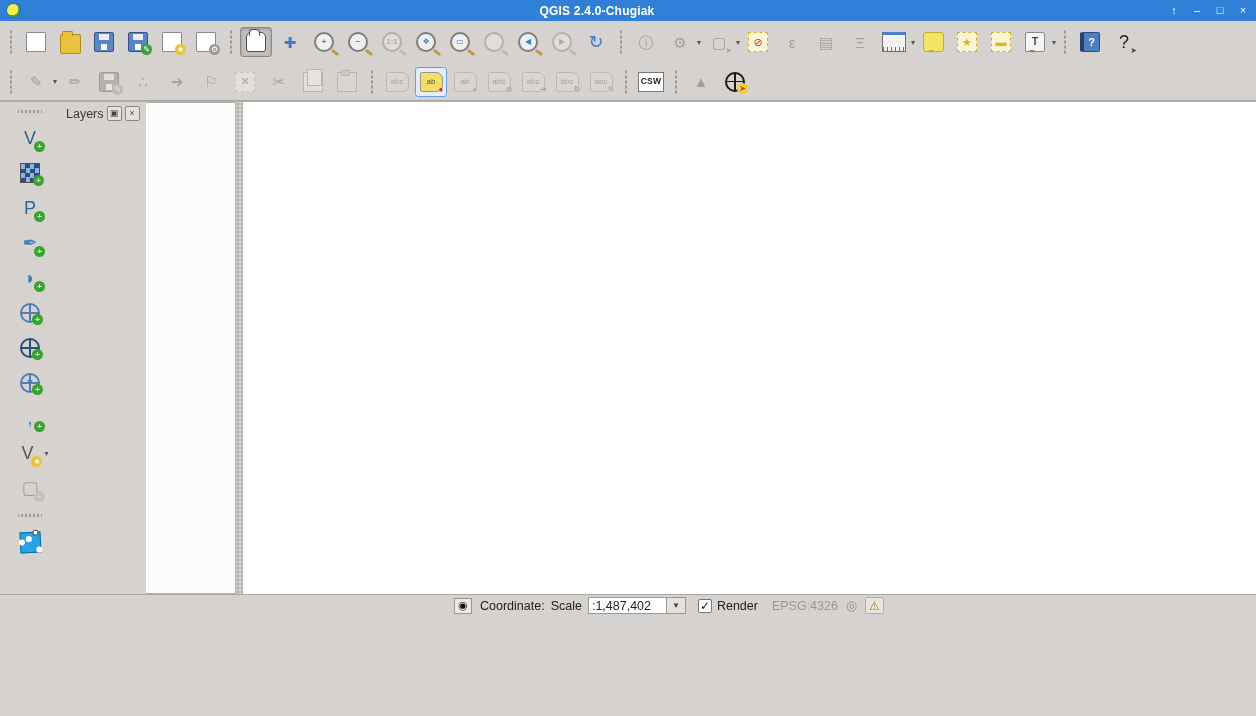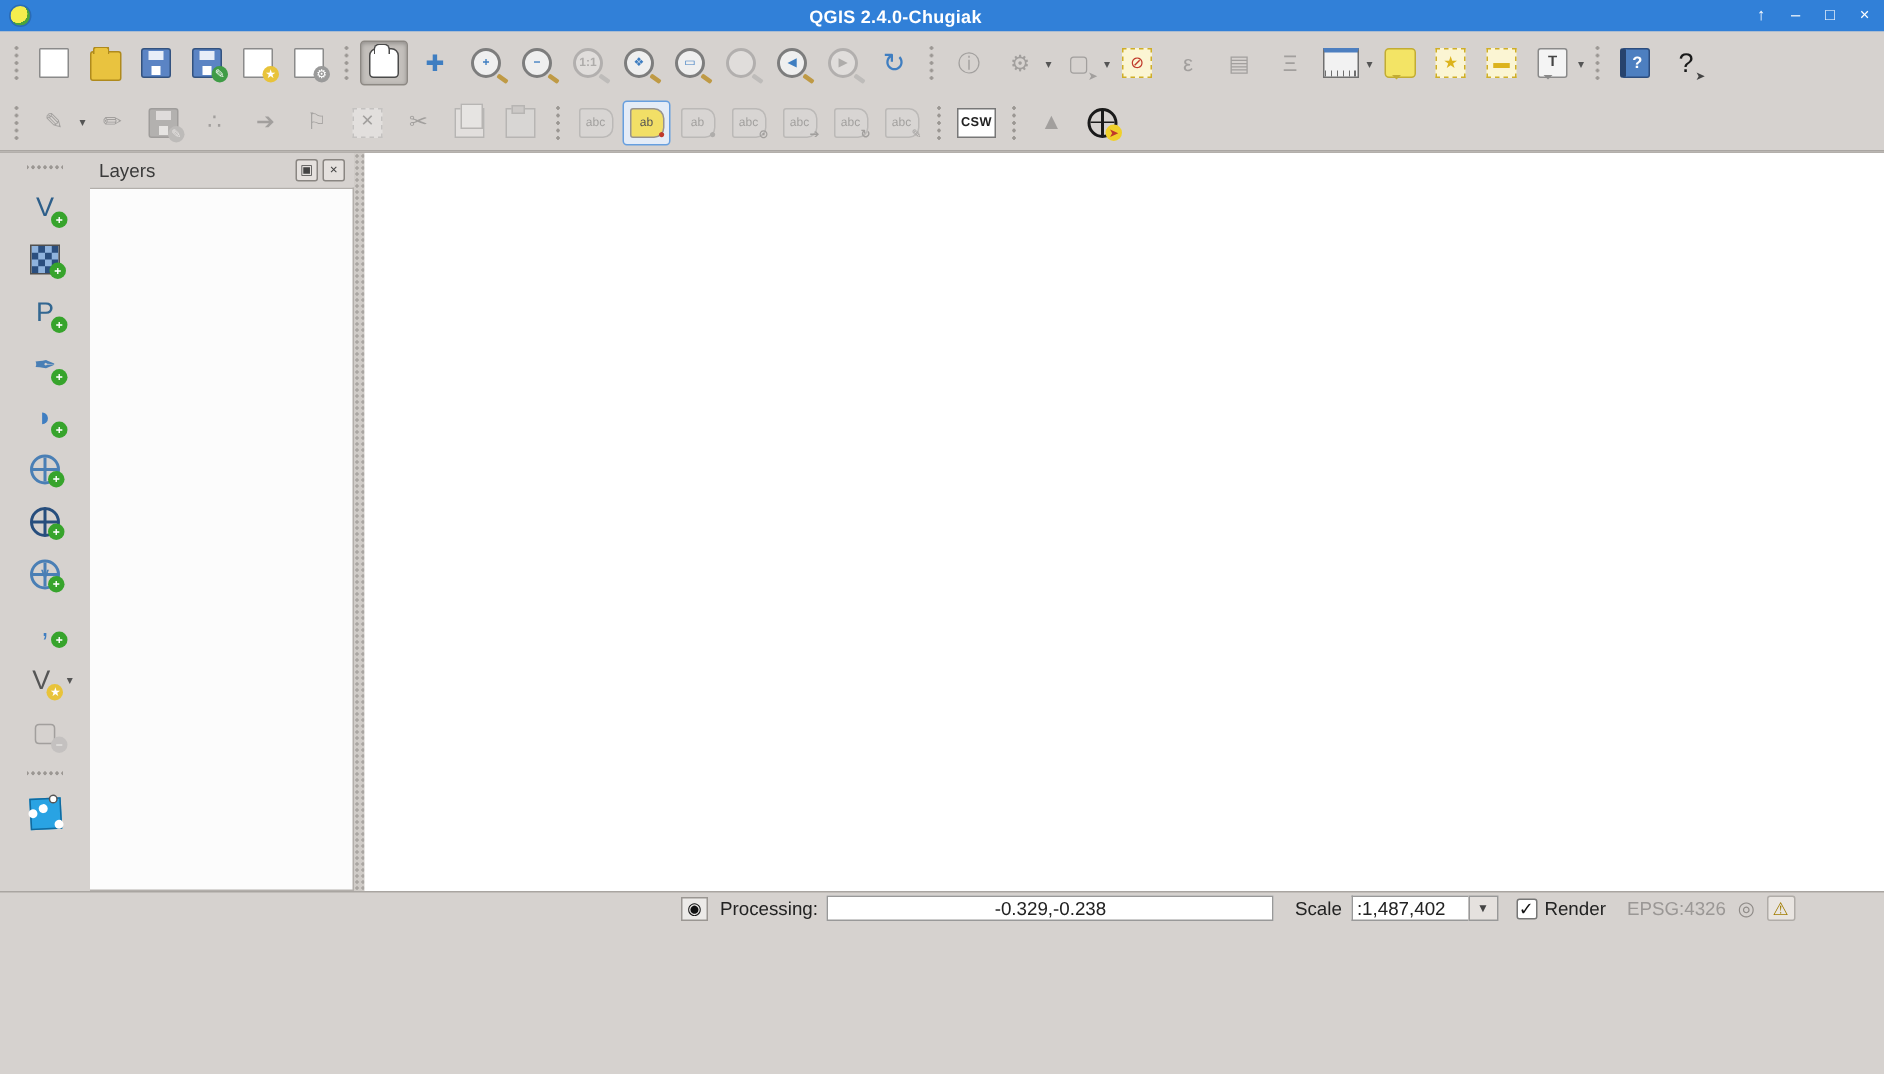--- a/index.html
+++ b/index.html
@@ -66,7 +66,7 @@
   .main { flex:1; display:flex; min-height:0; border-top:1px solid #b3afab; }
   .left-toolbar { width:60px; background:#d6d2cf; display:flex; flex-direction:column; align-items:center; padding-top:2px; gap:5px; flex:0 0 auto; }
   .vbtn-row { display:flex; align-items:center; }
-  .layers-panel { width:176px; display:flex; flex-direction:column; flex:0 0 auto; }
+  .layers-panel { width:176px; display:flex; flex-direction:row; flex:0 0 auto; }
   .panel-header { height:23px; display:flex; align-items:center; padding:0 6px; background:#d6d2cf; }
   .panel-title { flex:1; font-size:12.5px; color:#3a3a3a; }
   .panel-btn { width:15px; height:15px; border:1px solid #8a8682; background:#e5e1de; font-size:9px; line-height:13px; text-align:center; color:#444; margin-left:3px; border-radius:2px; }

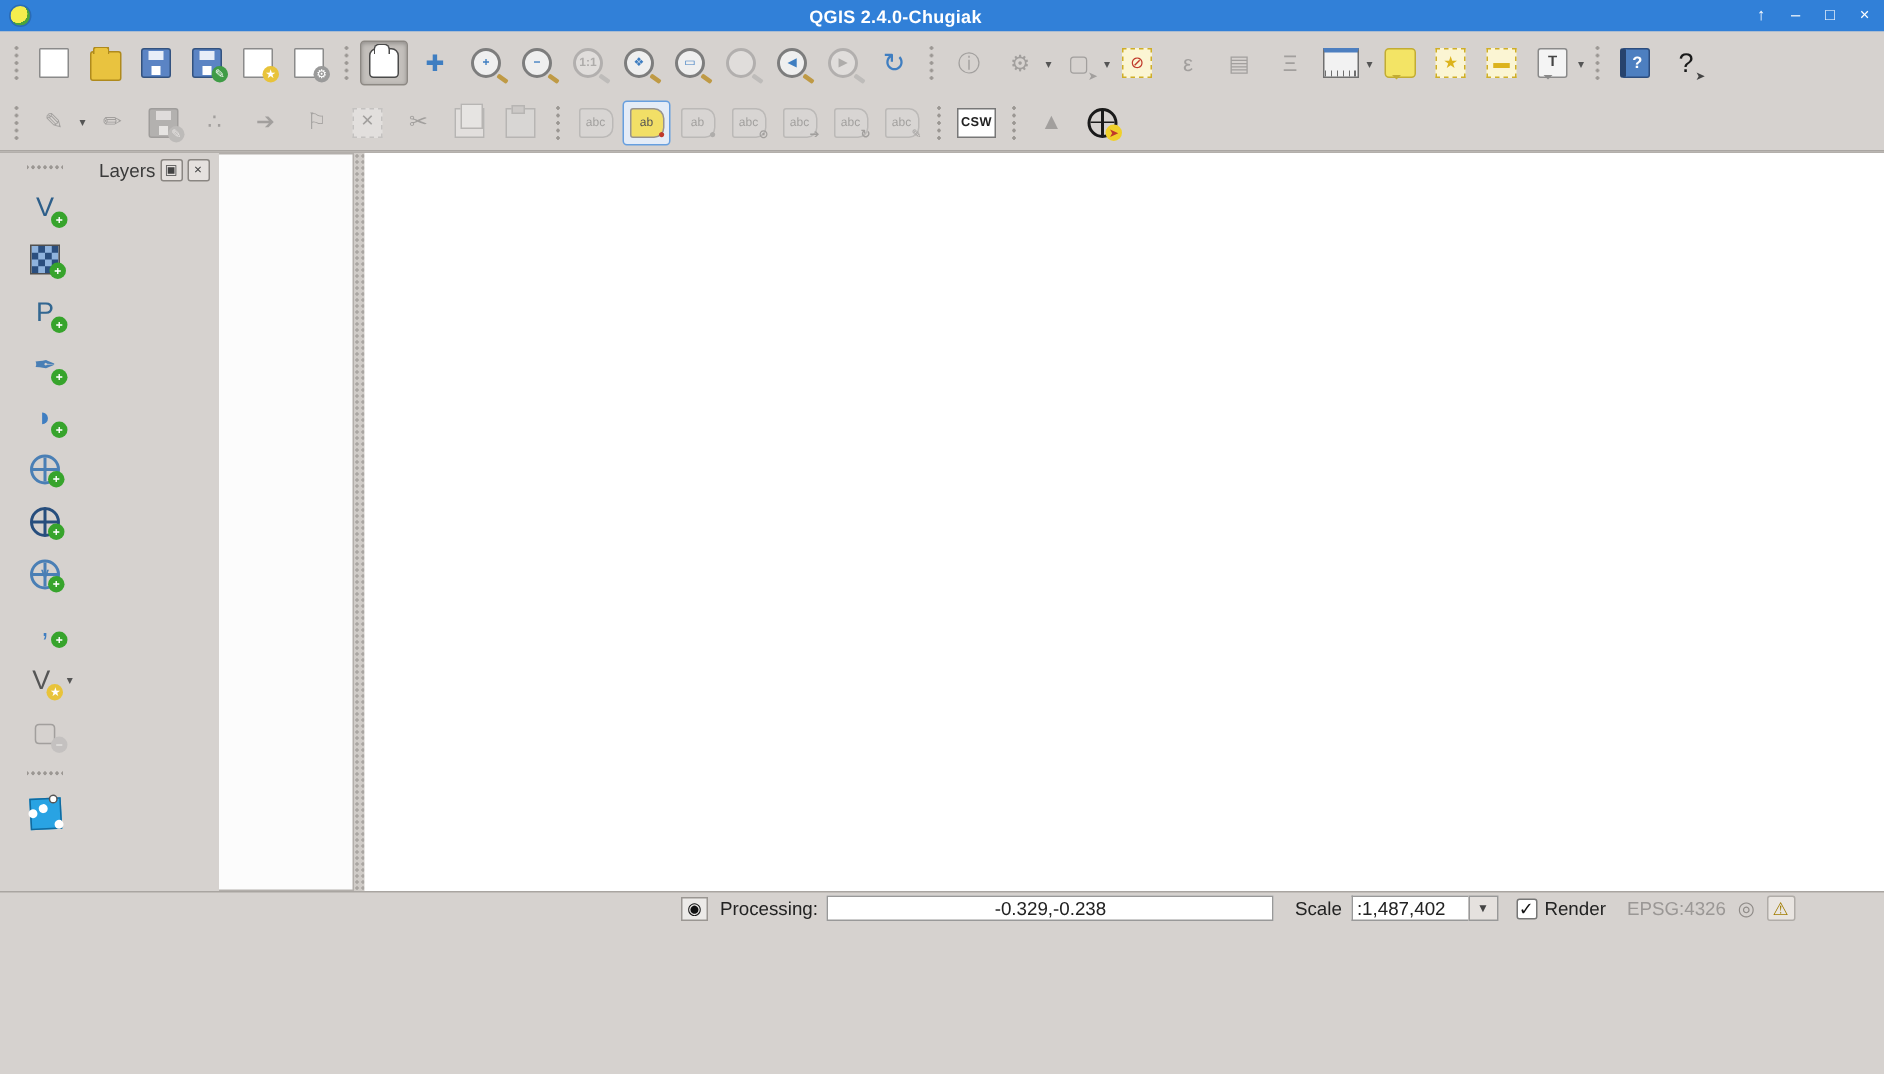--- a/index.html
+++ b/index.html
@@ -479,7 +479,7 @@
   <div class="statusbar">
     <span class="sb-spacer"></span>
     <span class="sb-mouse">◉</span>
-    <span class="sb-label">Processing:</span>
+    <span class="sb-label">Coordinate:</span>
     <input class="sb-input" value="-0.329,-0.238" style="">
     <span class="sb-scale-wrap">
       <span class="sb-label">Scale</span>

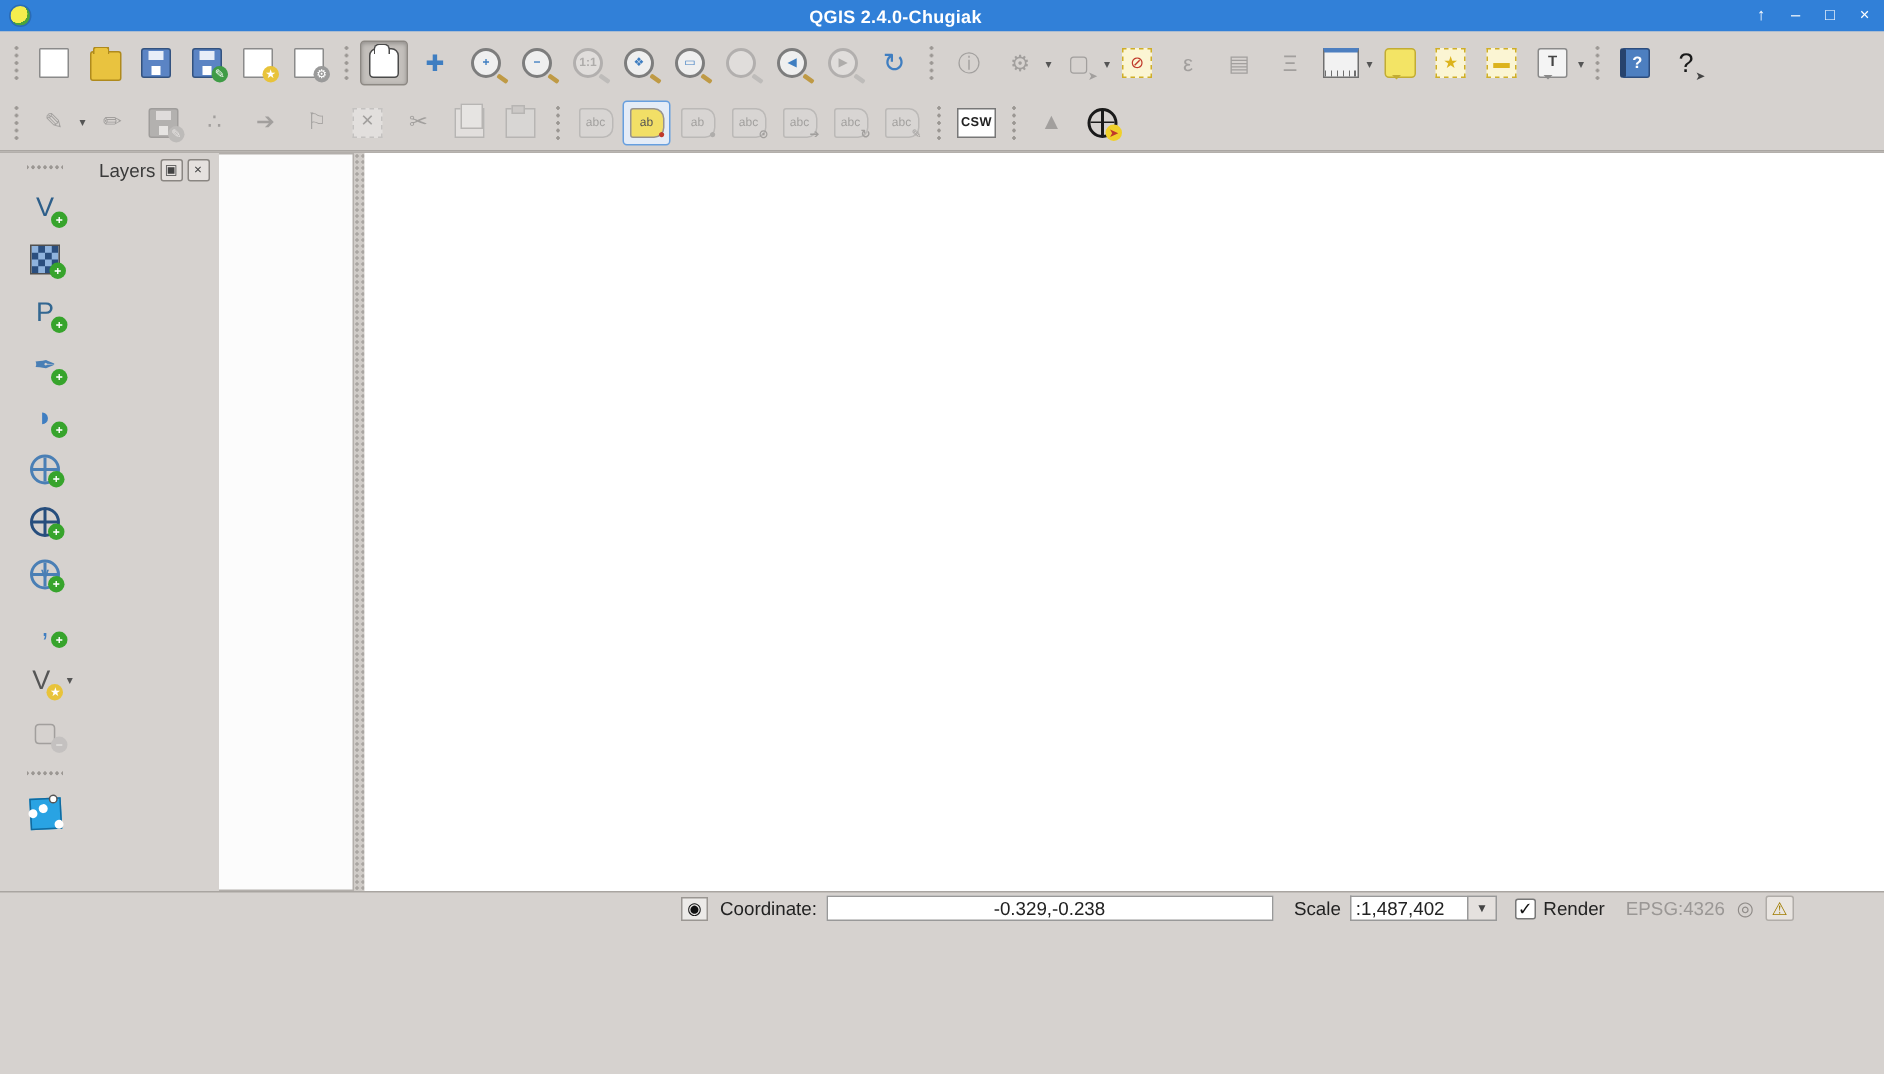--- a/index.html
+++ b/index.html
@@ -480,7 +480,6 @@
     <span class="sb-spacer"></span>
     <span class="sb-mouse">◉</span>
     <span class="sb-label">Coordinate:</span>
-    <input class="sb-input" value="-0.329,-0.238" style="">
     <span class="sb-scale-wrap">
       <span class="sb-label">Scale</span>
       <input class="sb-scale-input" value=":1,487,402" style="">

